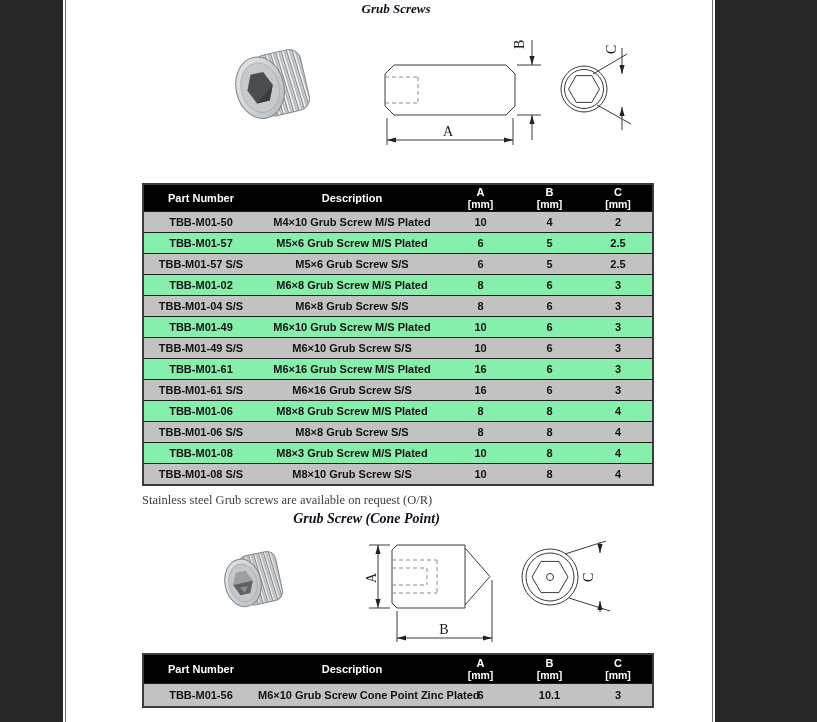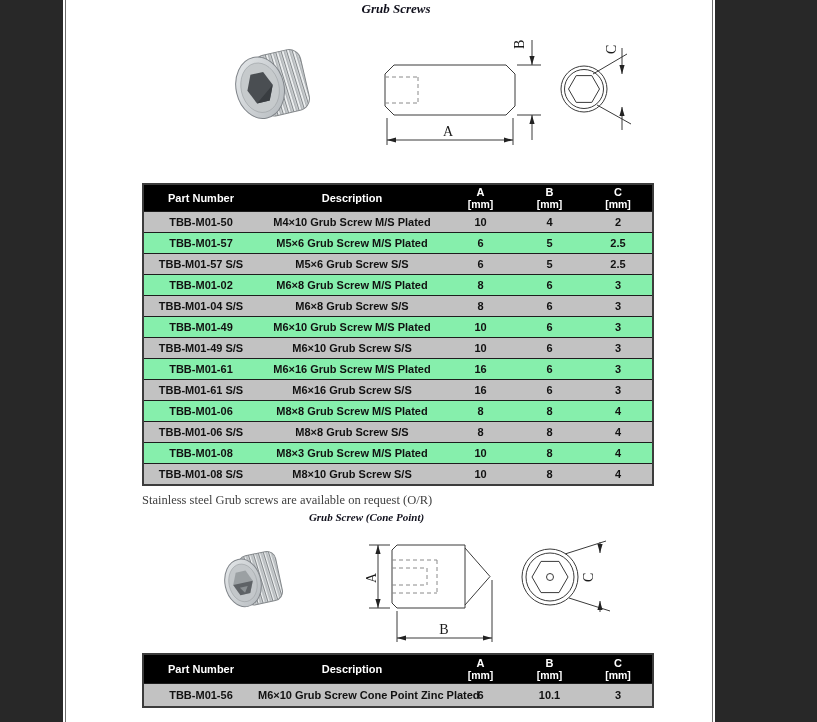--- a/index.html
+++ b/index.html
@@ -11,7 +11,7 @@
   .title{position:absolute;left:0;width:100%;text-align:center;margin:0;
          font-family:"Liberation Serif",serif;font-style:italic;font-weight:700;color:#10101c;}
   .t1{top:1px;font-size:13px;padding-left:14px;box-sizing:border-box;}
-  .t2{top:511px;font-size:11px;padding-right:45px;box-sizing:border-box;}
+  .t2{top:511px;font-size:14px;padding-right:45px;box-sizing:border-box;}
   .note{position:absolute;left:79px;top:493px;font-family:"Liberation Serif",serif;
         font-size:12.5px;color:#404040;}
   svg{position:absolute;}

